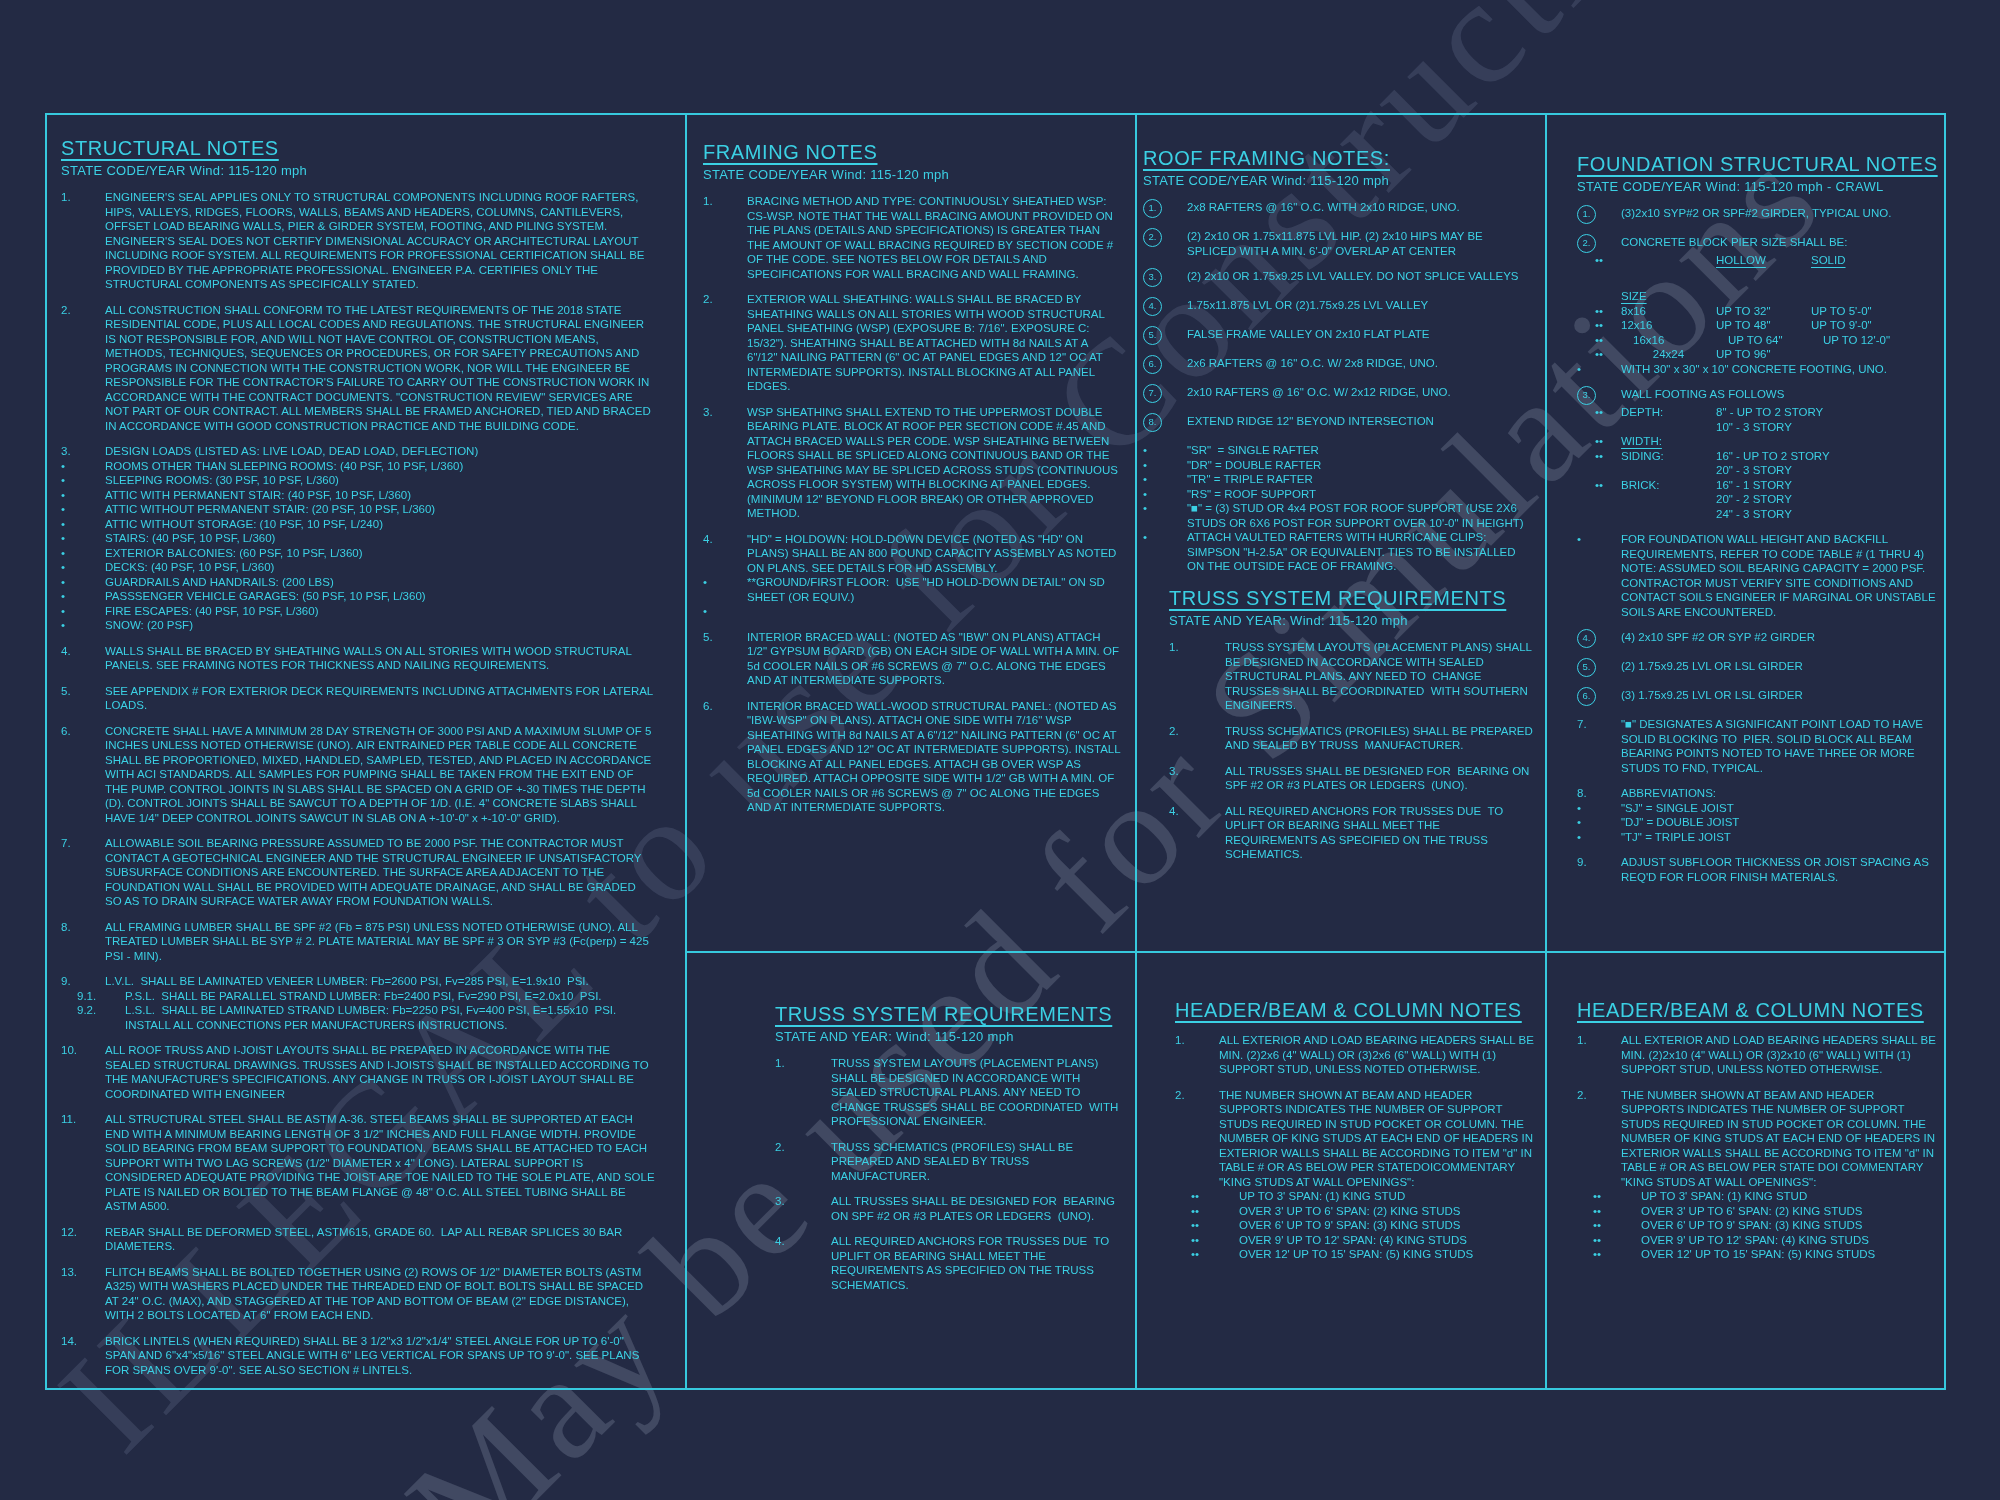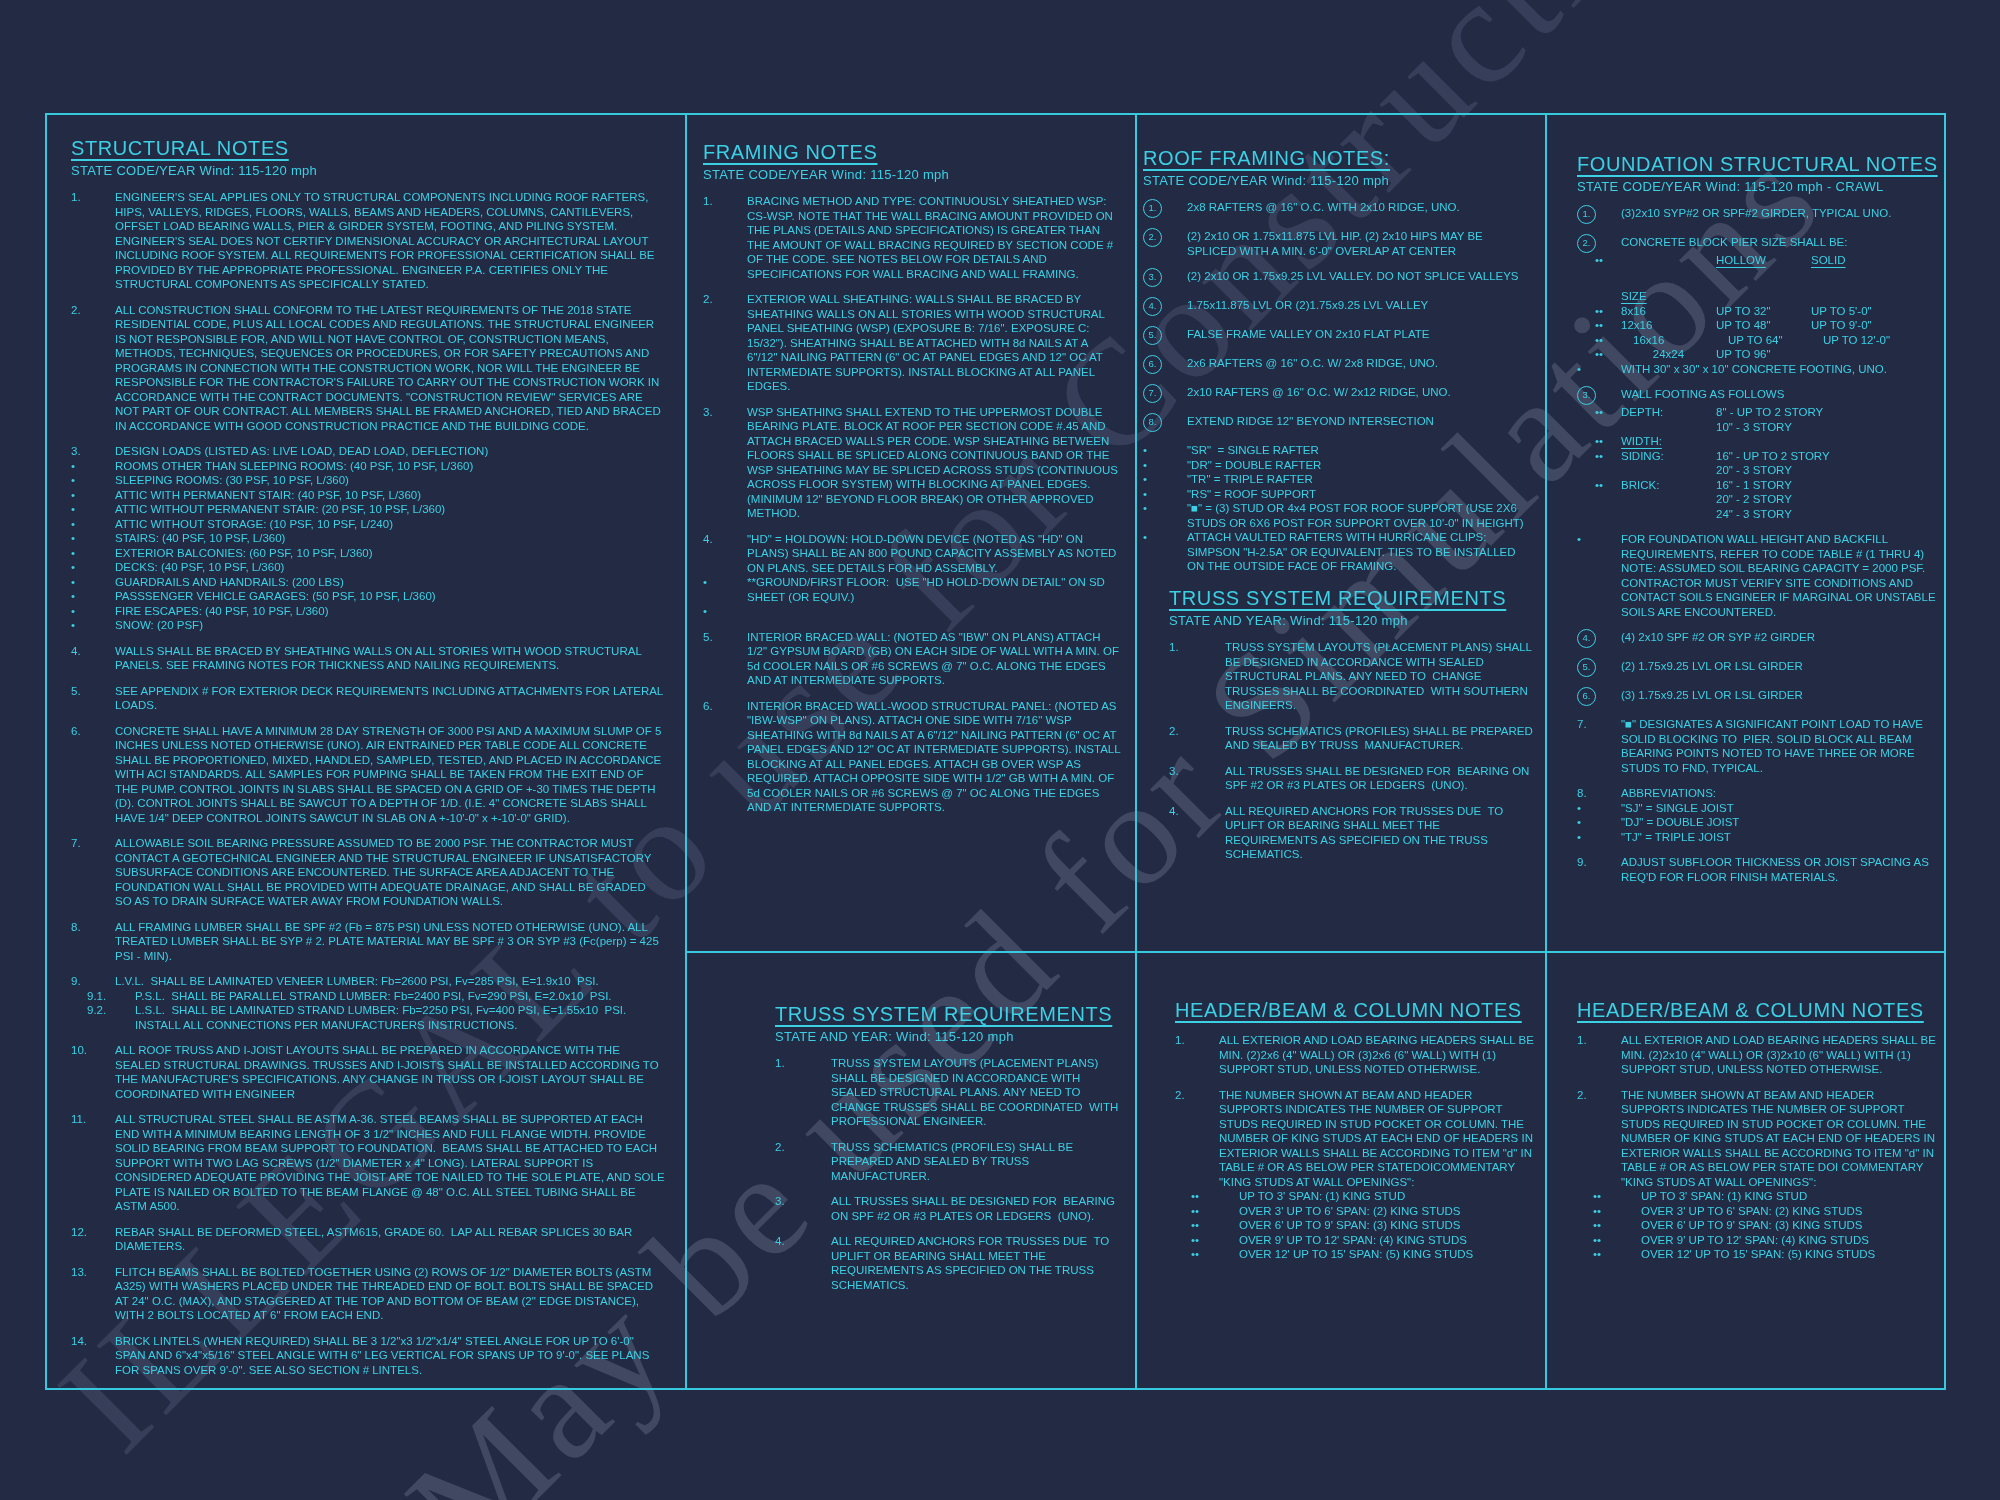--- a/index.html
+++ b/index.html
@@ -31,7 +31,7 @@
   .hline{position:absolute;left:685px;top:951px;width:1261px;height:2px;background:#37c9de;z-index:2;}
   
   .panel{position:absolute;overflow:hidden;z-index:3;box-sizing:border-box;}
-  .p-structural{left:45px;top:113px;width:640px;height:1277px;padding:24px 20px 0 26px;}
+  .p-structural{left:35px;top:113px;width:640px;height:1277px;padding:24px 20px 0 26px;}
   .p-framing{left:685px;top:113px;width:450px;height:838px;padding:28px 14px 0 18px;}
   .p-roof{left:1135px;top:113px;width:410px;height:460px;padding:34px 10px 0 8px;}
   .p-truss-mid{left:1135px;top:573px;width:410px;height:378px;padding:14px 10px 0 34px;}

